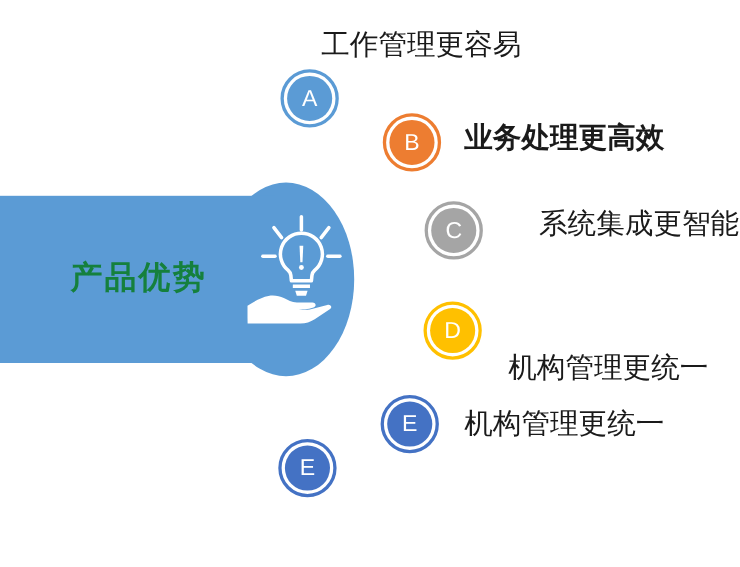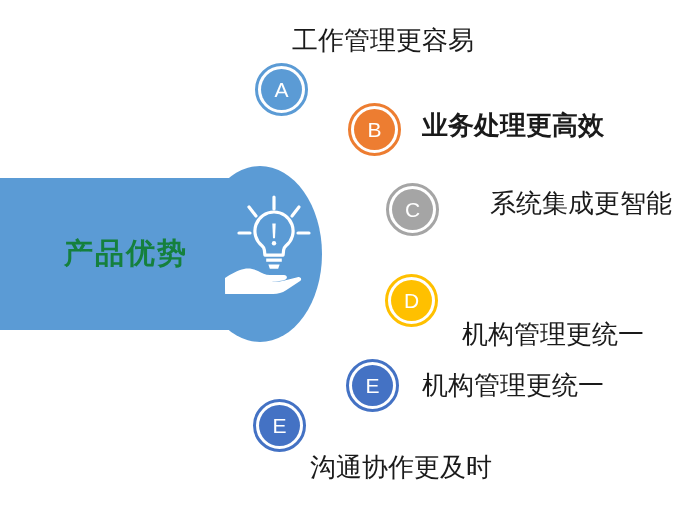--- a/index.html
+++ b/index.html
@@ -205,7 +205,6 @@
   <div class="caption" style="left: 462px; top: 188px; margin-left: 28px;">系统集成更智能</div>
   <div class="caption" style="left: 462px; top: 283px; margin-top: 36px;">机构管理更统一</div>
   <div class="caption" style="left: 422px; top: 370px;">机构管理更统一</div>
-  <div class="caption" style="left: 310px; top: 452px;">沟通协作更及时</div>
 
 </div>
 

